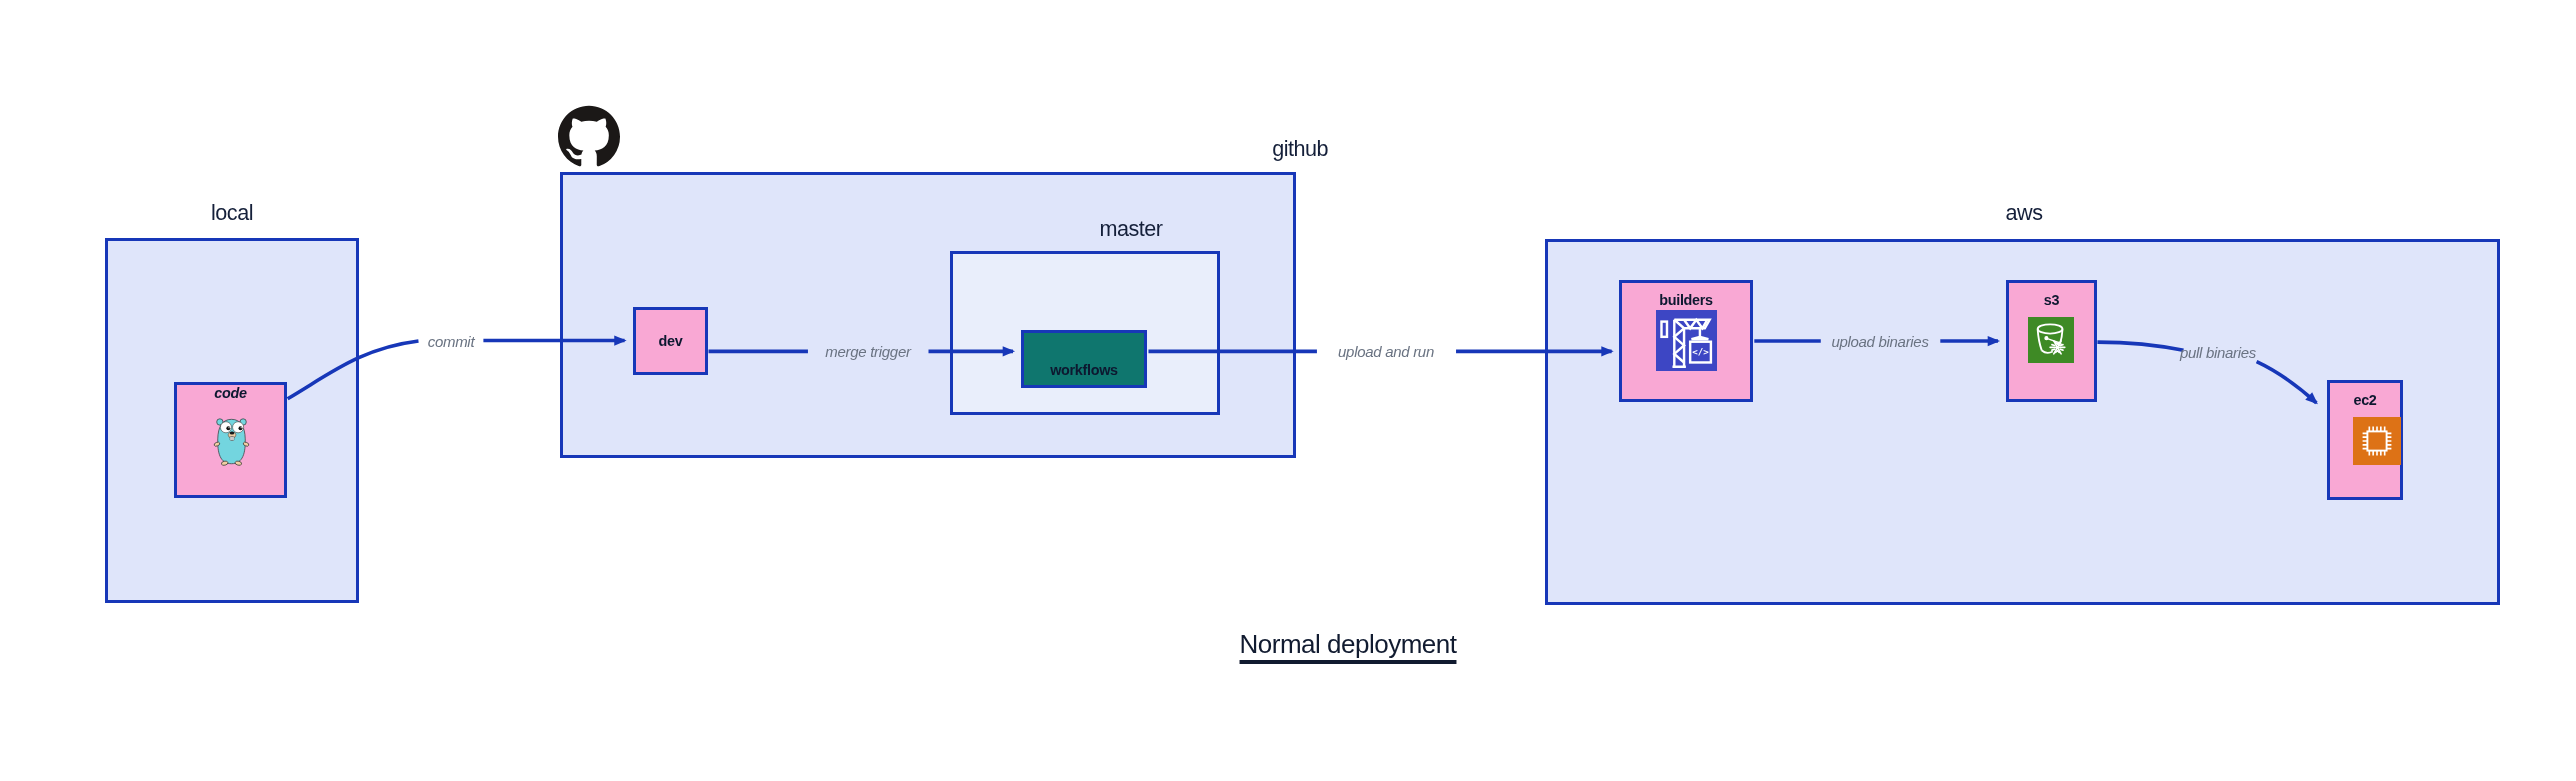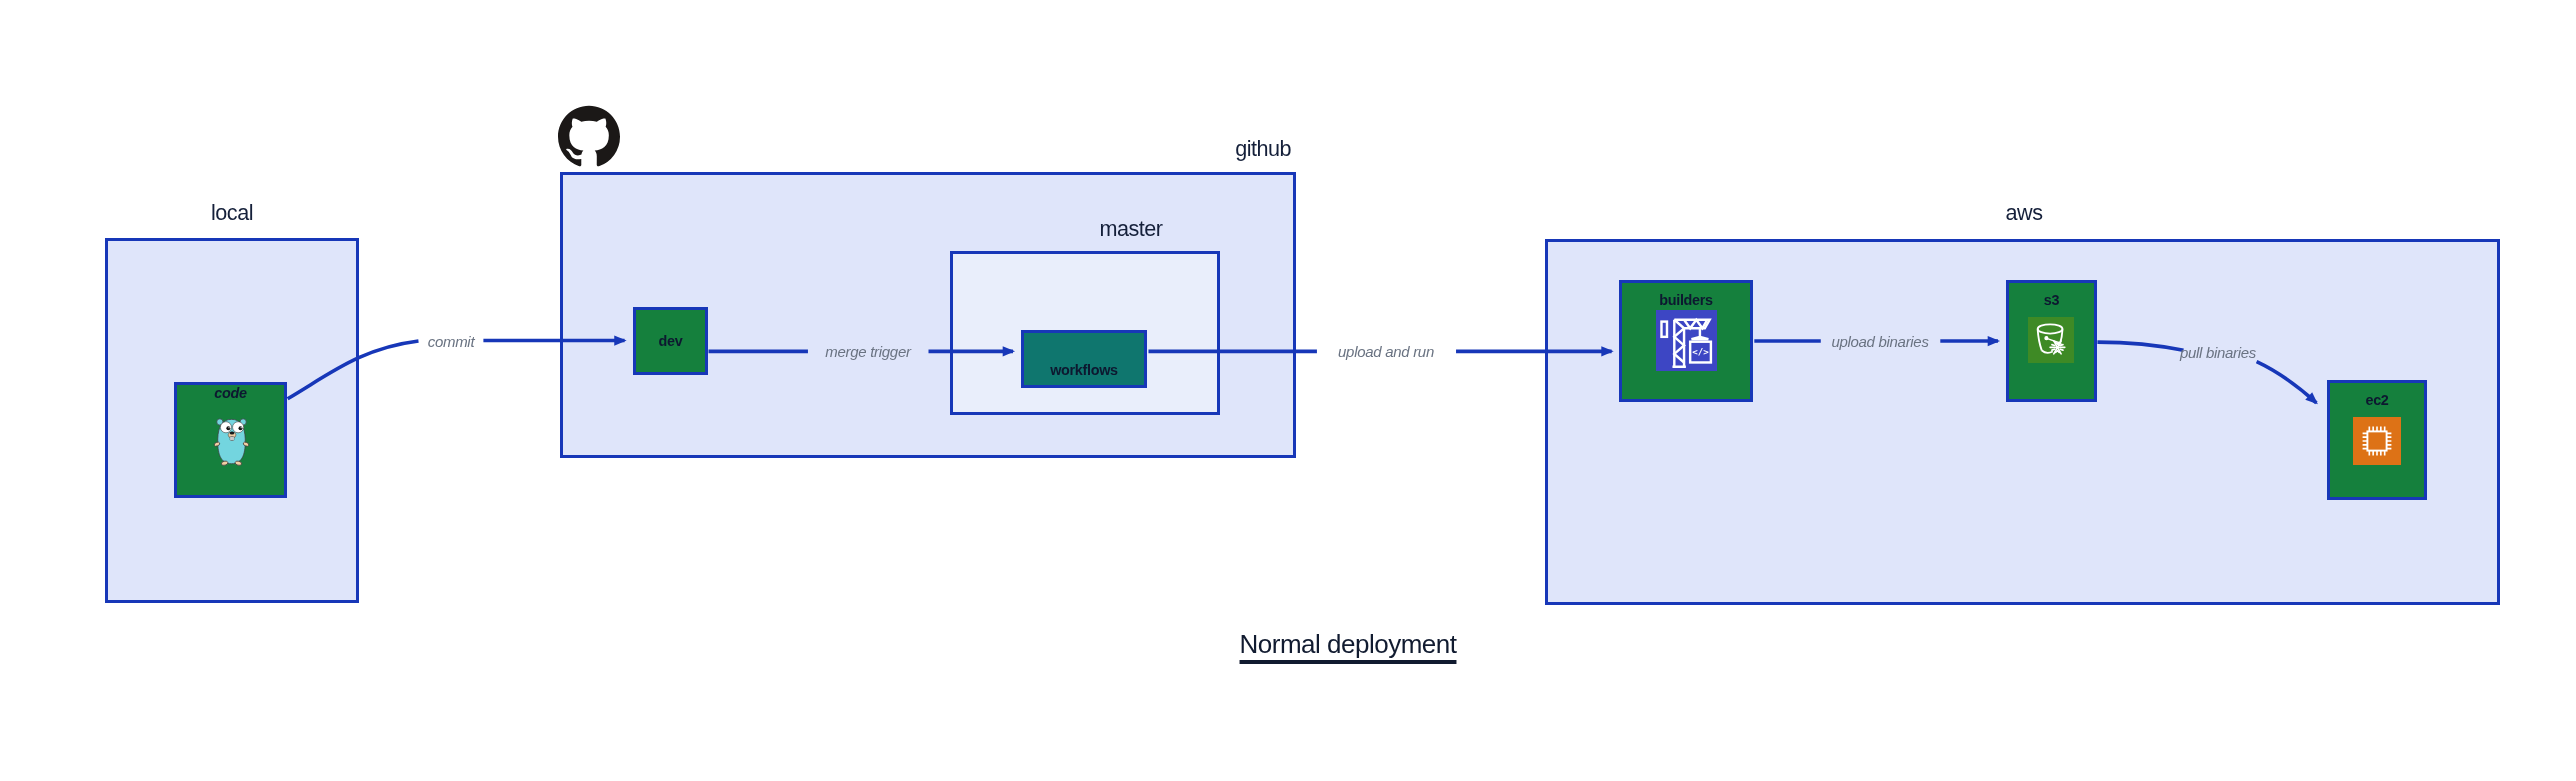--- a/index.html
+++ b/index.html
@@ -44,7 +44,7 @@
   <div class="group-label" style="left:232px;top:202px;">local</div>
   <div class="group-box" style="left:105px;top:238px;width:254px;height:365px;"></div>
 
-  <div class="group-label right-anchor" style="left:1291px;top:138px;text-align:center;">github</div>
+  <div class="group-label right-anchor" style="left:1328px;top:138px;text-align:center;">github</div>
   <div class="group-box" style="left:560px;top:172px;width:736px;height:286px;"></div>
 
   <div class="group-label" style="left:1085px;top:218px;margin-left:46px;">master</div>

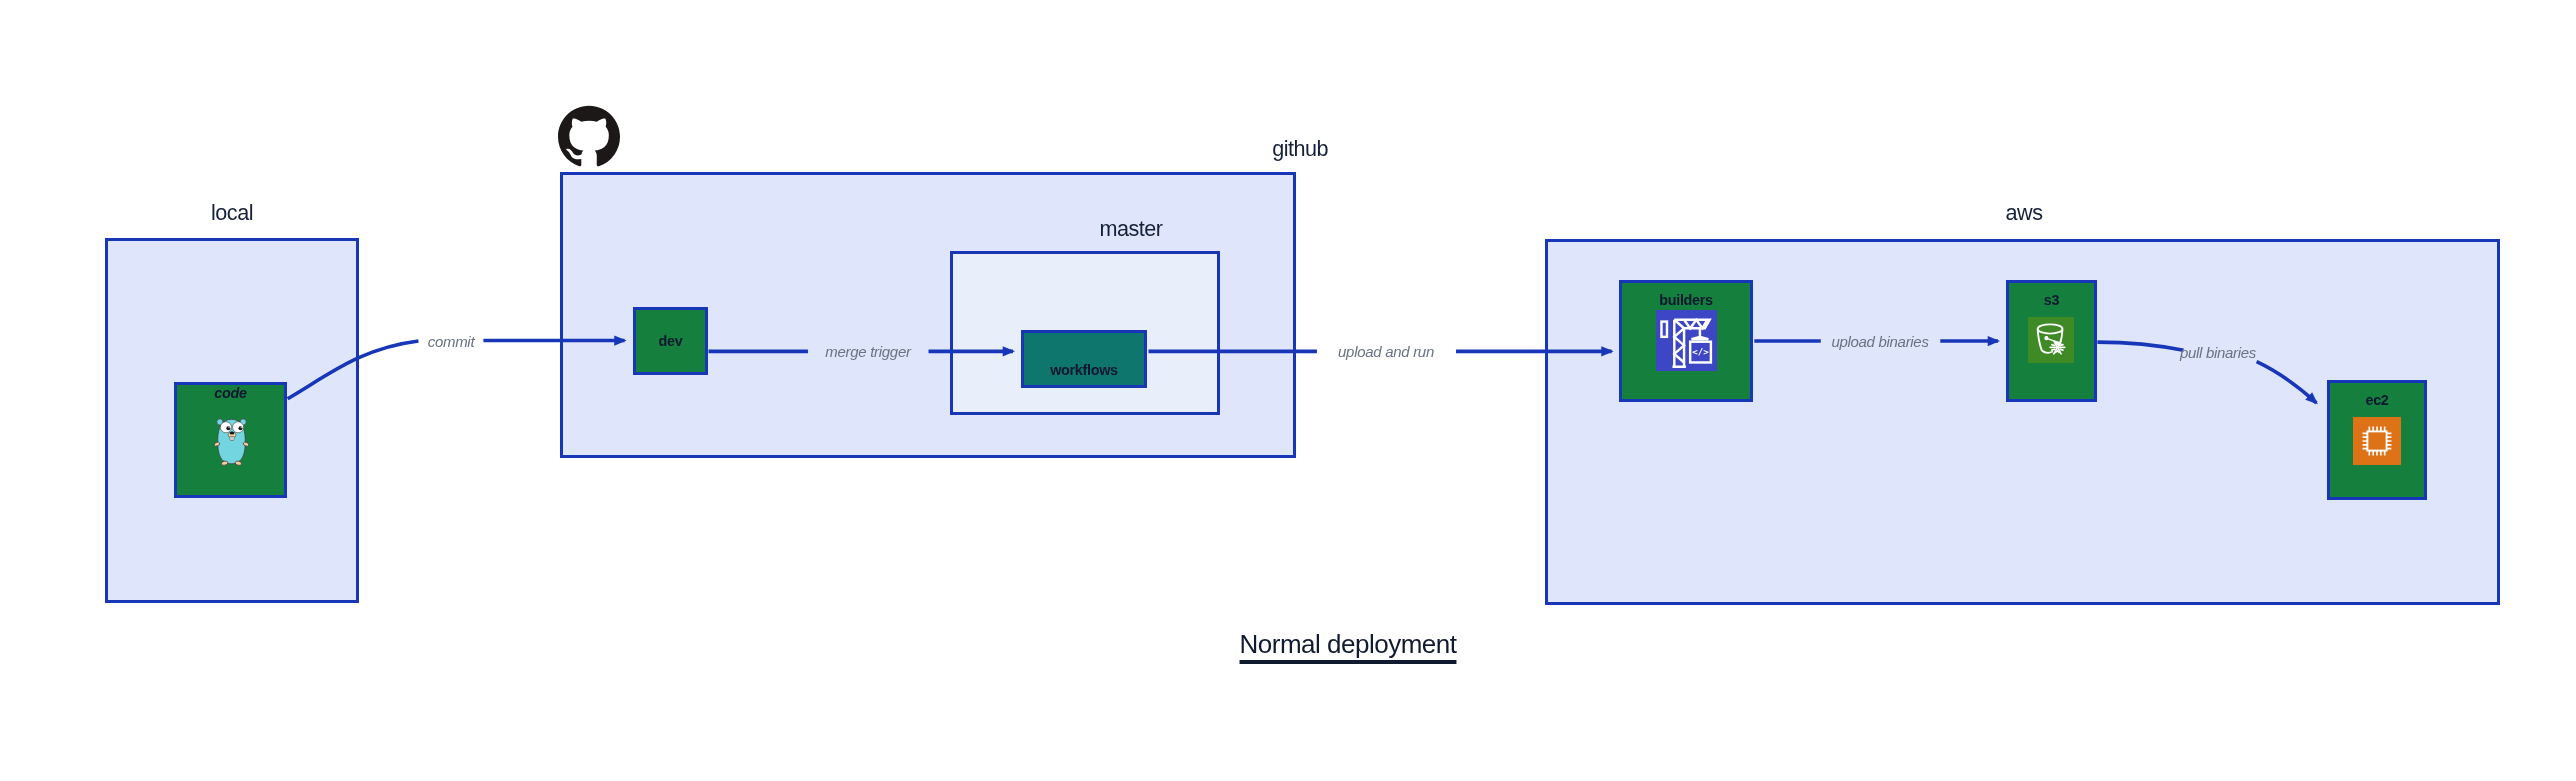--- a/index.html
+++ b/index.html
@@ -9,7 +9,7 @@
   }
   .group-box{position:absolute;background:#dfe5fa;border:3.6px solid #1737b8;box-sizing:border-box;}
   .group-box.mid{background:#e9eefb;}
-  .node-box{position:absolute;background:#15803d;border:3.6px solid #1737b8;box-sizing:border-box;}
+  .node-box{position:absolute;background:#f9a8d4;border:3.6px solid #1737b8;box-sizing:border-box;}
   .node-box.lightest{background:#0f766e;}
   .group-label{
     position:absolute;color:#15203a;font-size:21.6px;font-weight:500;letter-spacing:-0.5px;

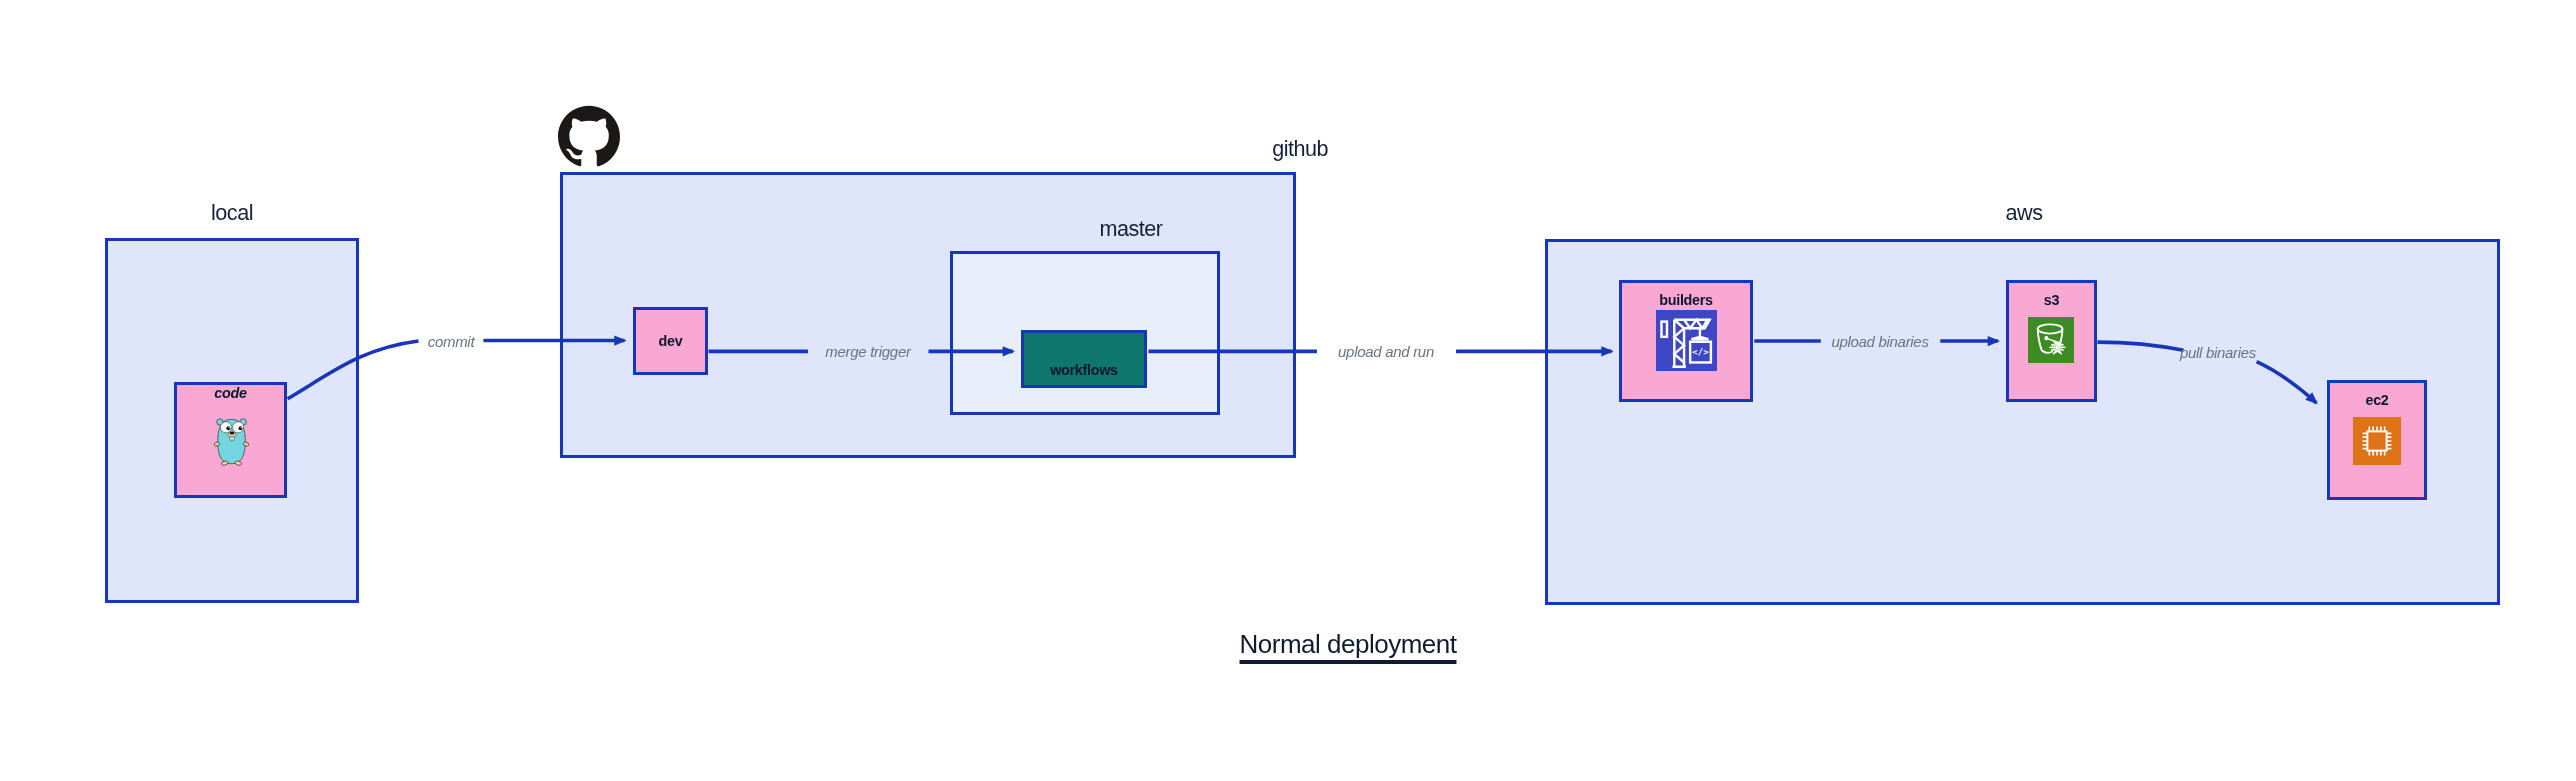--- a/index.html
+++ b/index.html
@@ -136,7 +136,7 @@
     </g>
   </svg>
 
-  <div class="node-box" style="left:2327px;top:380px;width:100px;height:120px;padding-left:19px;">
+  <div class="node-box" style="left:2327px;top:380px;width:76px;height:120px;padding-left:19px;">
     <div class="node-label" style="top:10.3px;">ec2</div>
   </div>
 

